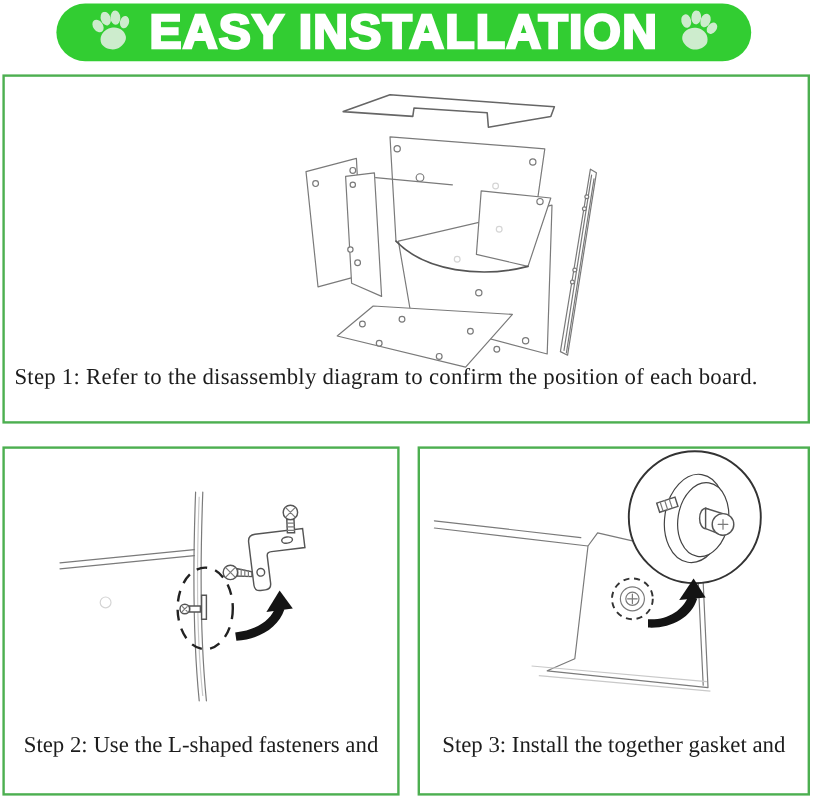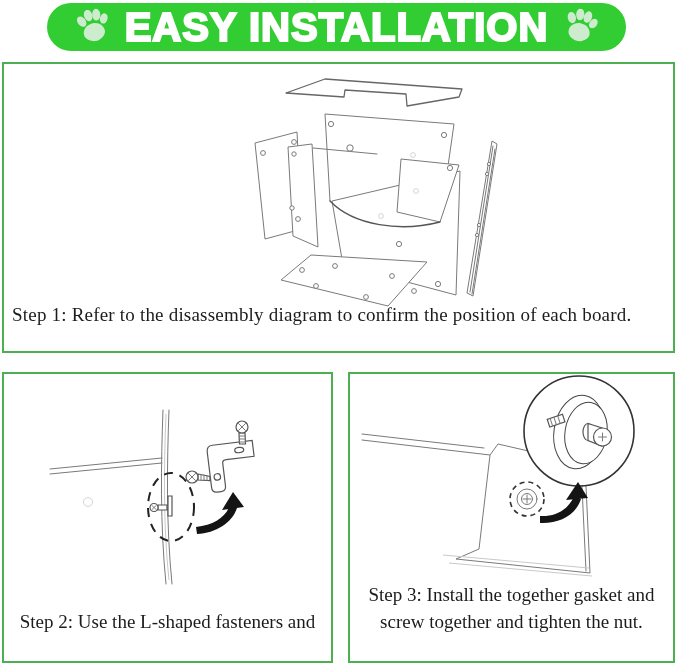--- a/index.html
+++ b/index.html
@@ -235,7 +235,6 @@
     </svg>
     <p class="caption capc">
       <span style="display:block">Step 3: Install the together gasket and</span>
-      <span style="display:block">screw together and tighten the nut.</span>
     </p>
   </section>
 

